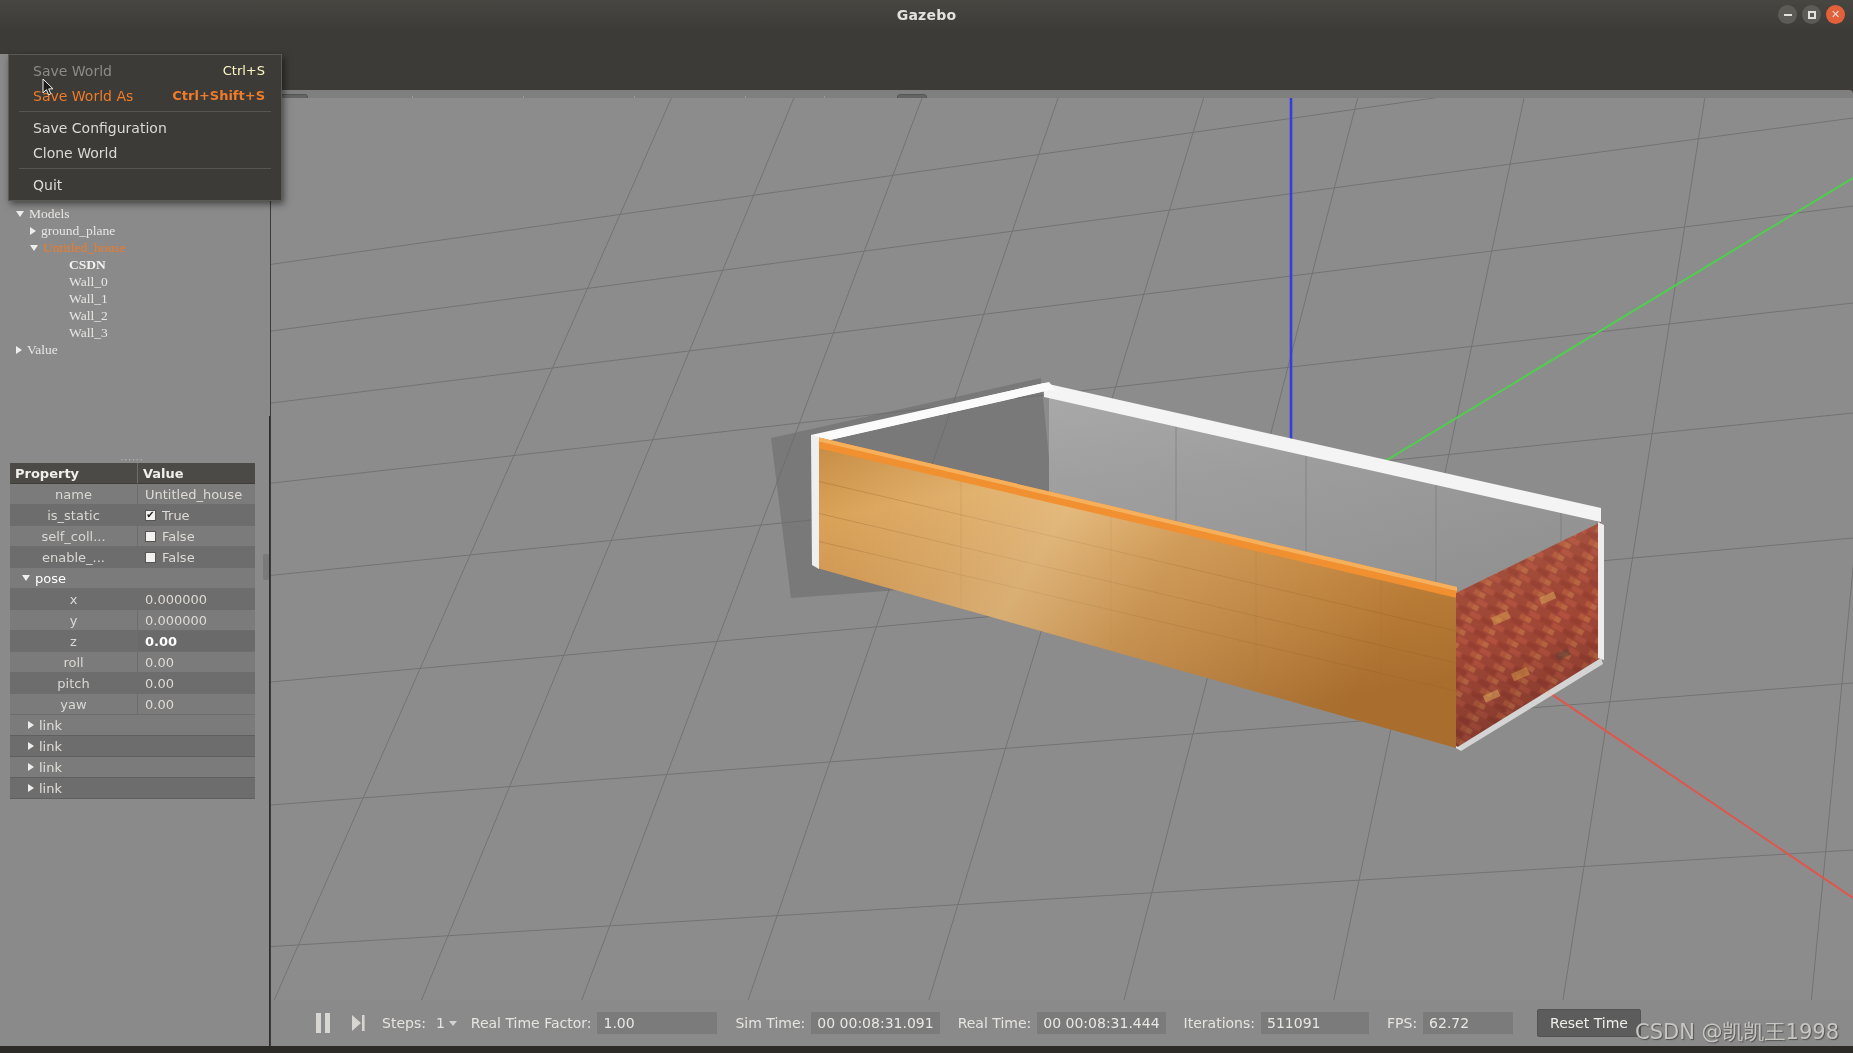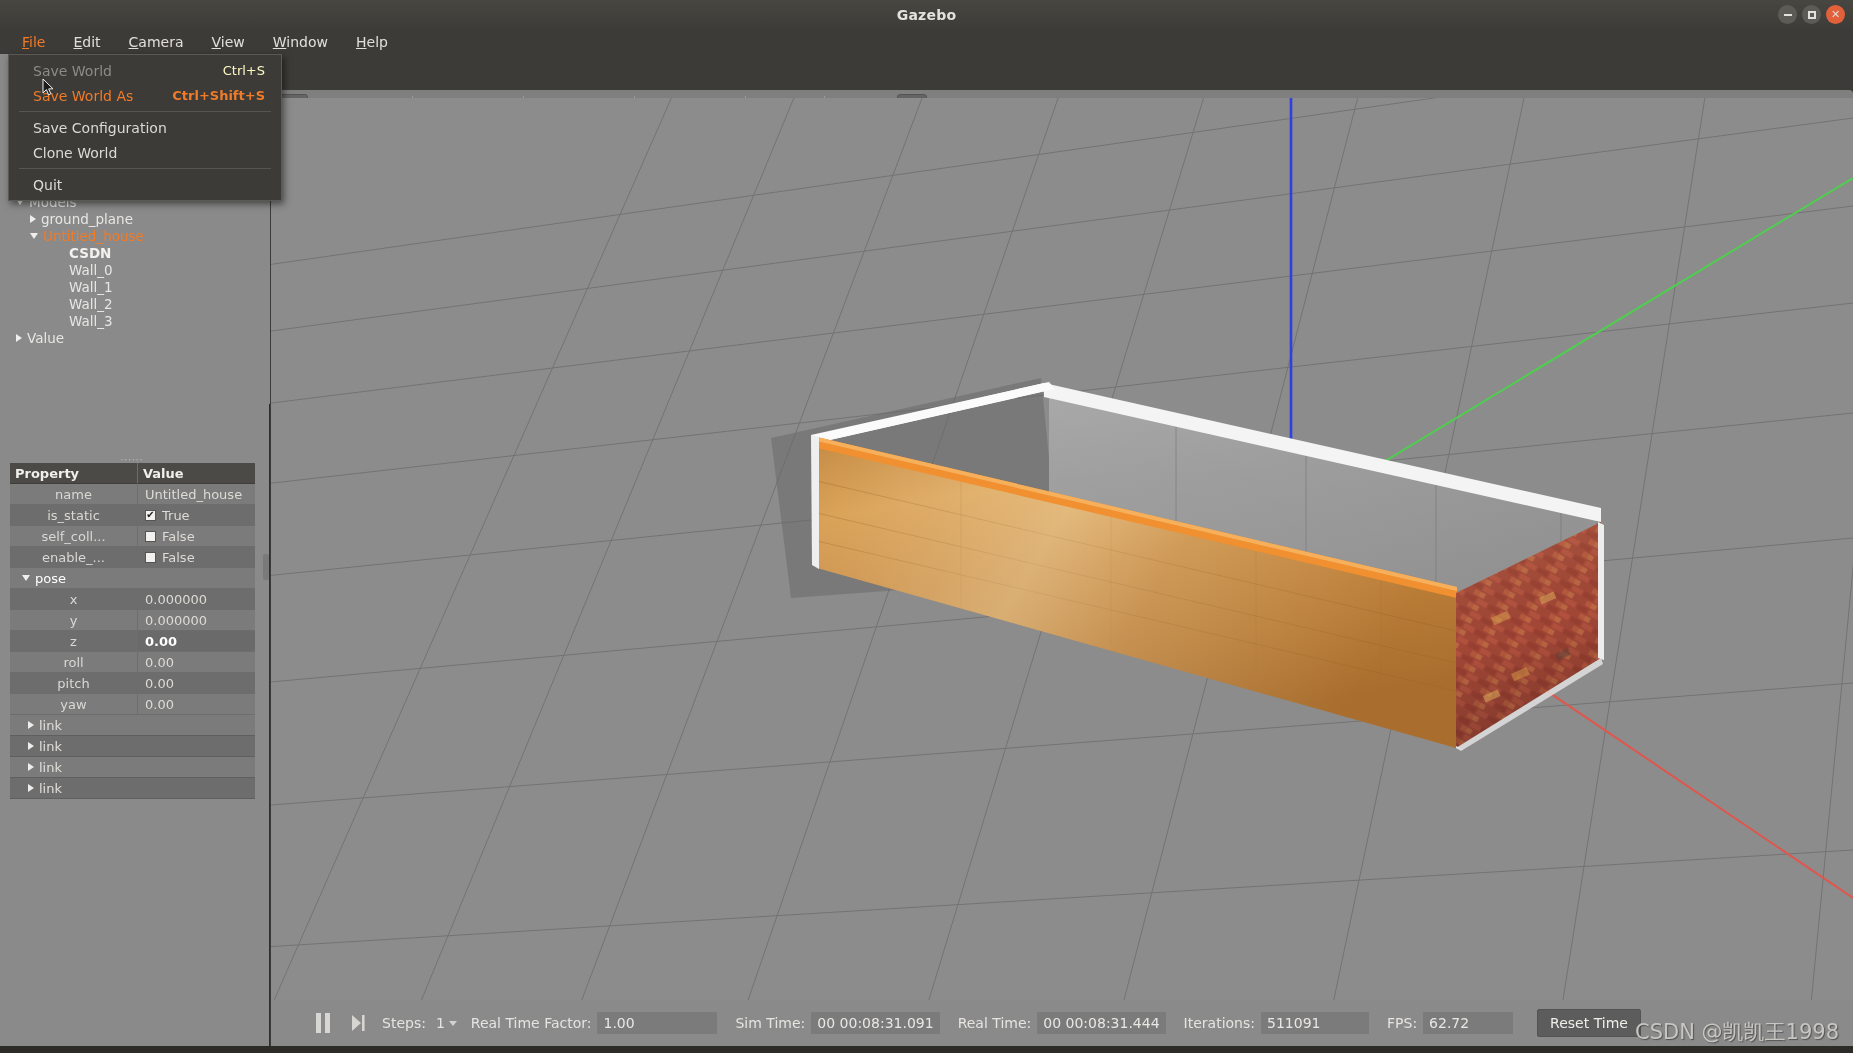--- a/index.html
+++ b/index.html
@@ -215,14 +215,6 @@
     </div>
   </div>
 
-  <div class="menubar">
-    <span class="menuitem active"><u>F</u><span>ile</span></span>
-    <span class="menuitem"><u>E</u>dit</span>
-    <span class="menuitem"><u>C</u>amera</span>
-    <span class="menuitem"><u>V</u>iew</span>
-    <span class="menuitem"><u>W</u>indow</span>
-    <span class="menuitem"><u>H</u>elp</span>
-  </div>
 
   <div class="leftpanel">
 

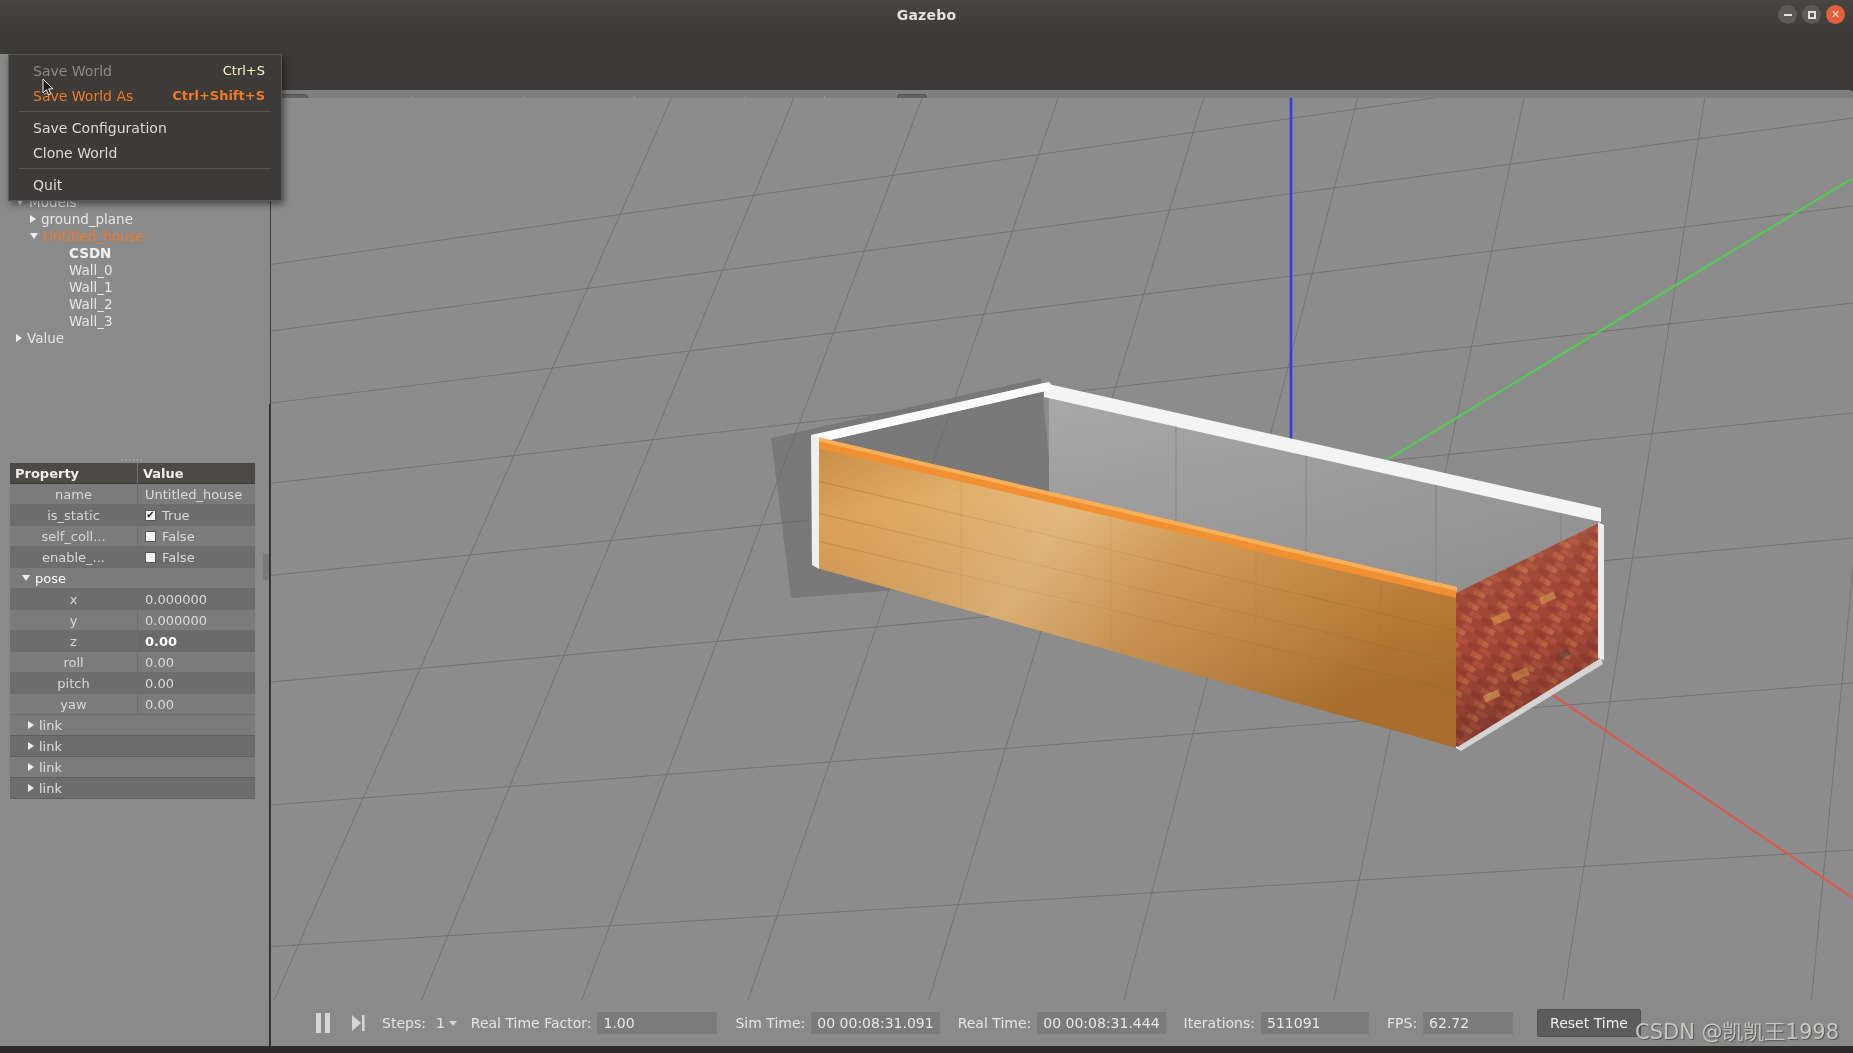--- a/index.html
+++ b/index.html
@@ -69,8 +69,8 @@
     background: #8a8a8a; border-right: 1px solid #2e2e2e;
   }
   .treewrap {
-    position: absolute; left: 8px; top: 0px; width: 262px; height: 350px;
-    background: #8a8a8a; overflow: hidden; padding-top: 0;
+    position: absolute; left: 8px; top: 12px; width: 262px; height: 350px;
+    background: #8a8a8a; overflow: hidden; padding-top: 0; font-family: Liberation Serif, serif;
   }
   .trow {
     display: flex; align-items: center; height: 17px; font-size: 13.5px;

